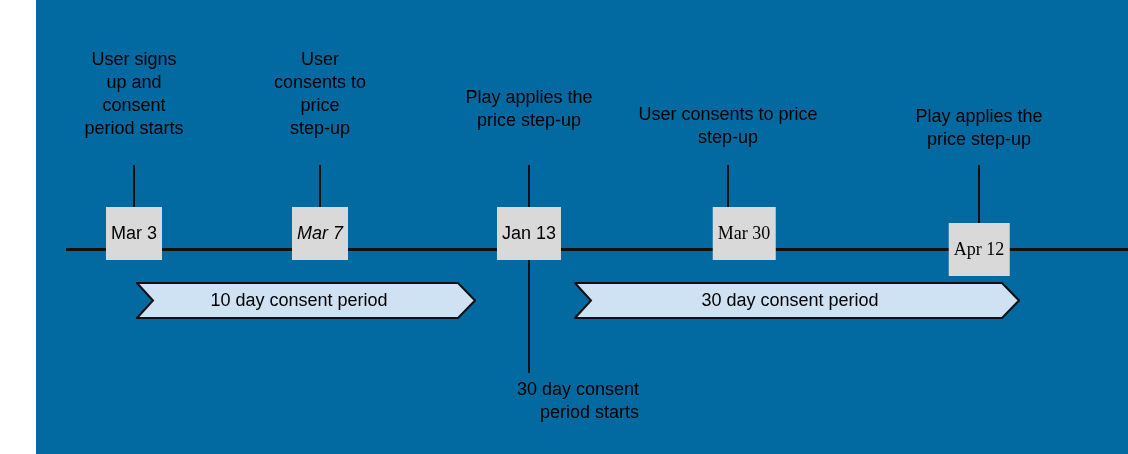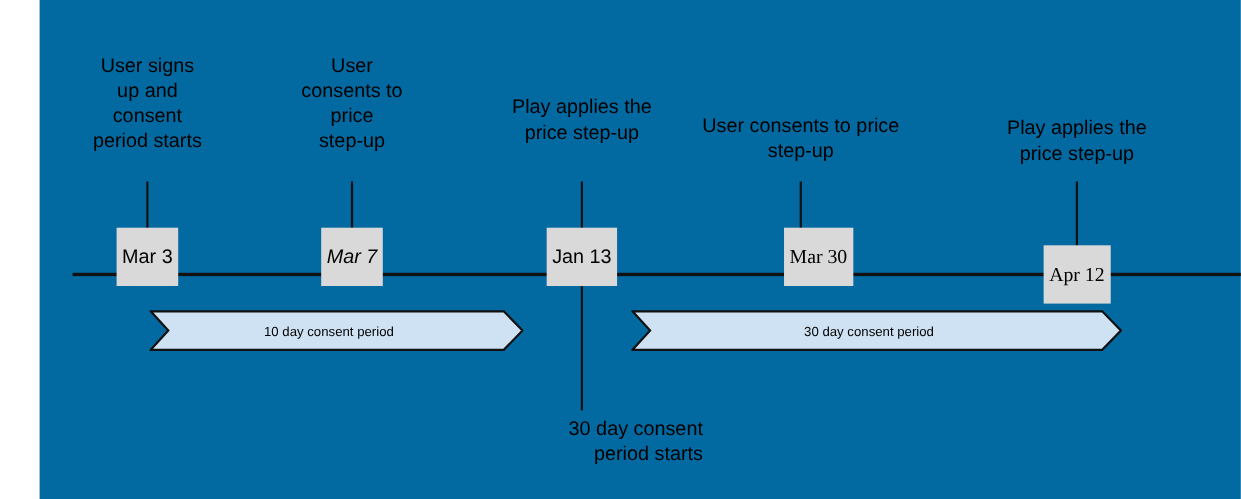--- a/index.html
+++ b/index.html
@@ -74,7 +74,7 @@
     display: flex;
     align-items: center;
     justify-content: center;
-    font-size: 12px;
+    font-size: 18px;
     color: #000000;
   }
   .footnote {

